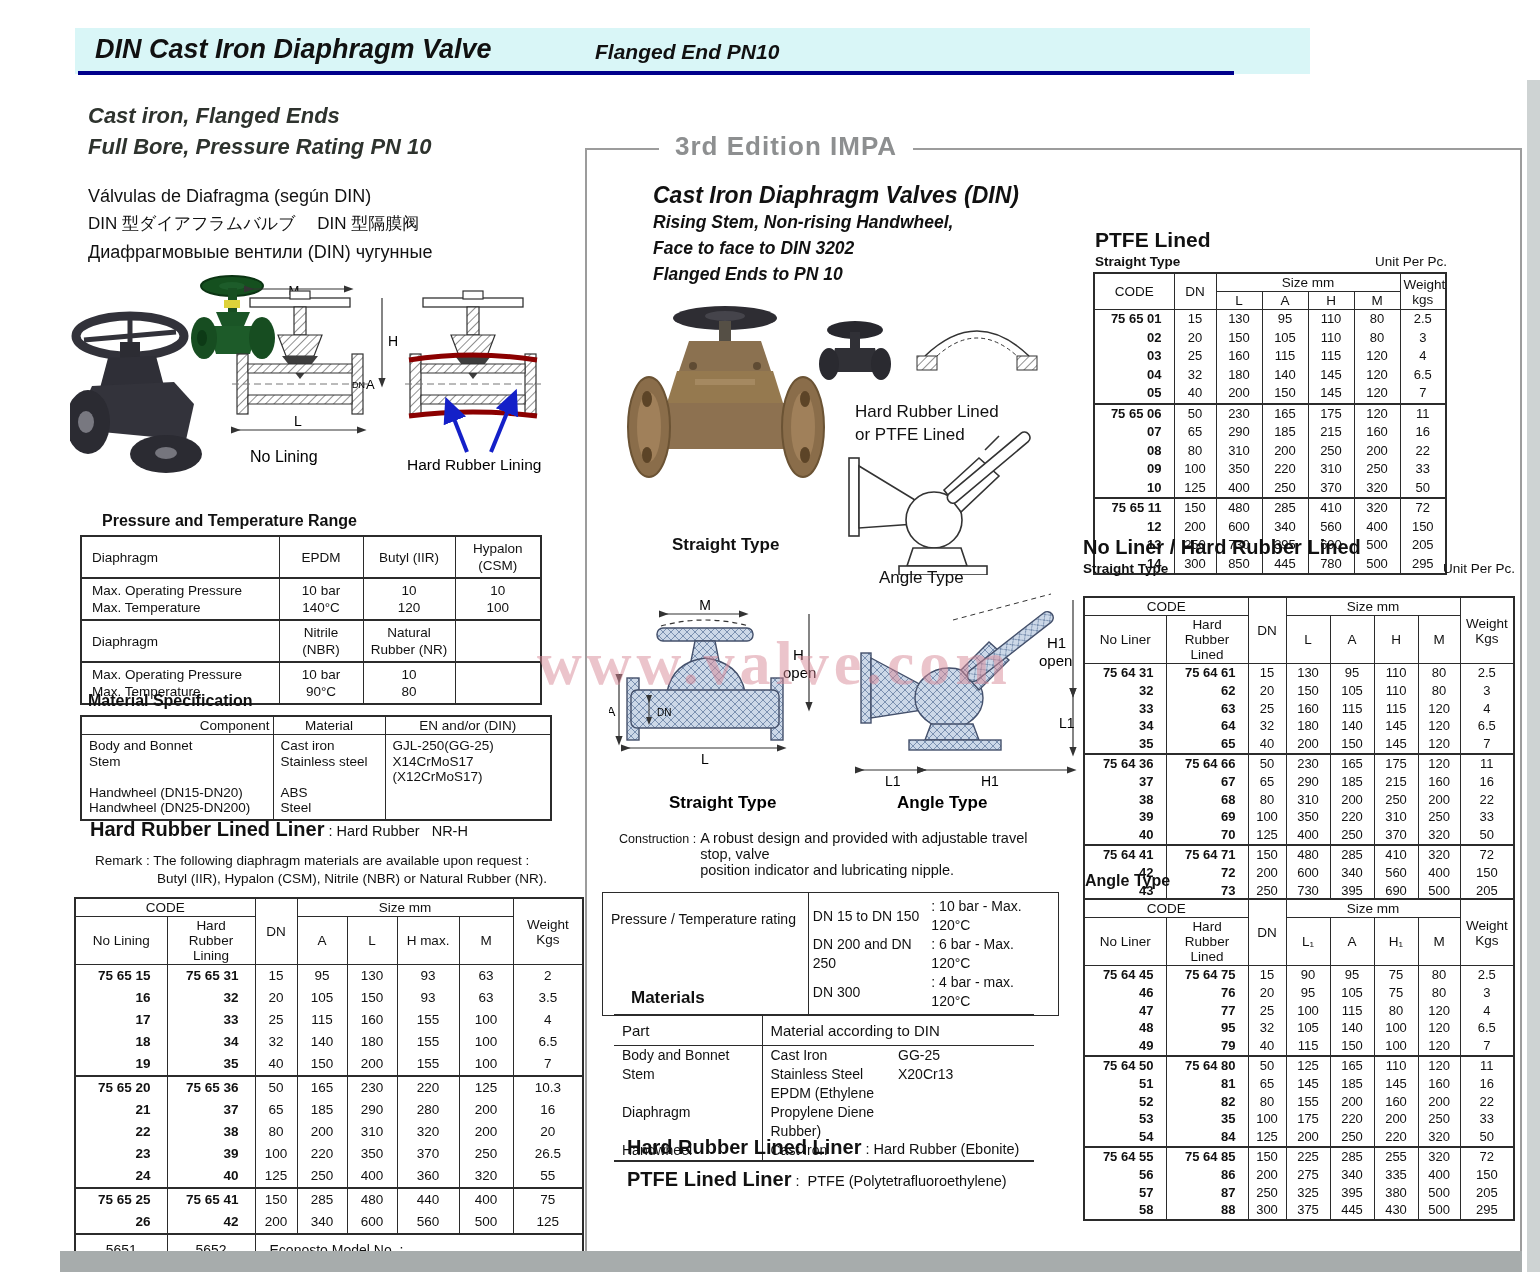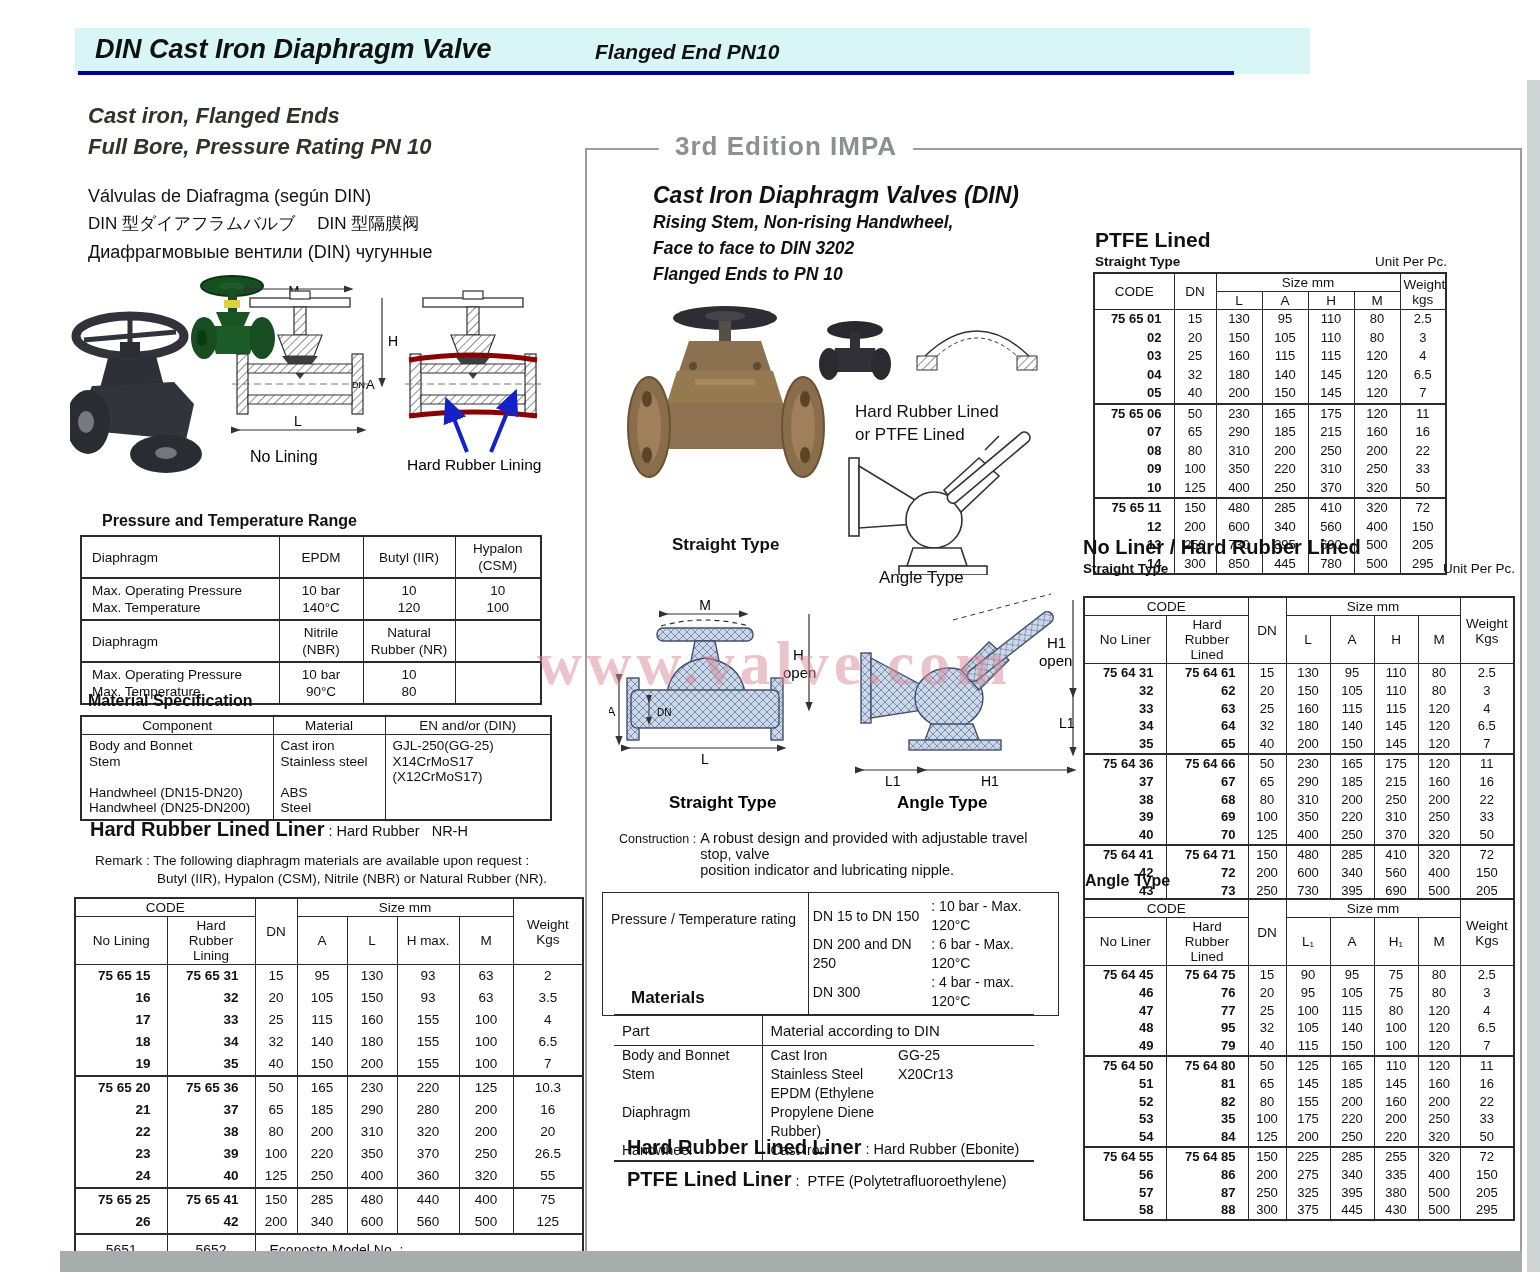--- a/index.html
+++ b/index.html
@@ -252,7 +252,7 @@
     </colgroup>
   <thead>
       <tr>
-    <th style="text-align:center">Component</th>
+    <th style="text-align:right">Component</th>
     <th style="text-align:center">Material</th>
     <th style="text-align:center">EN and/or (DIN)</th>
   </tr>

